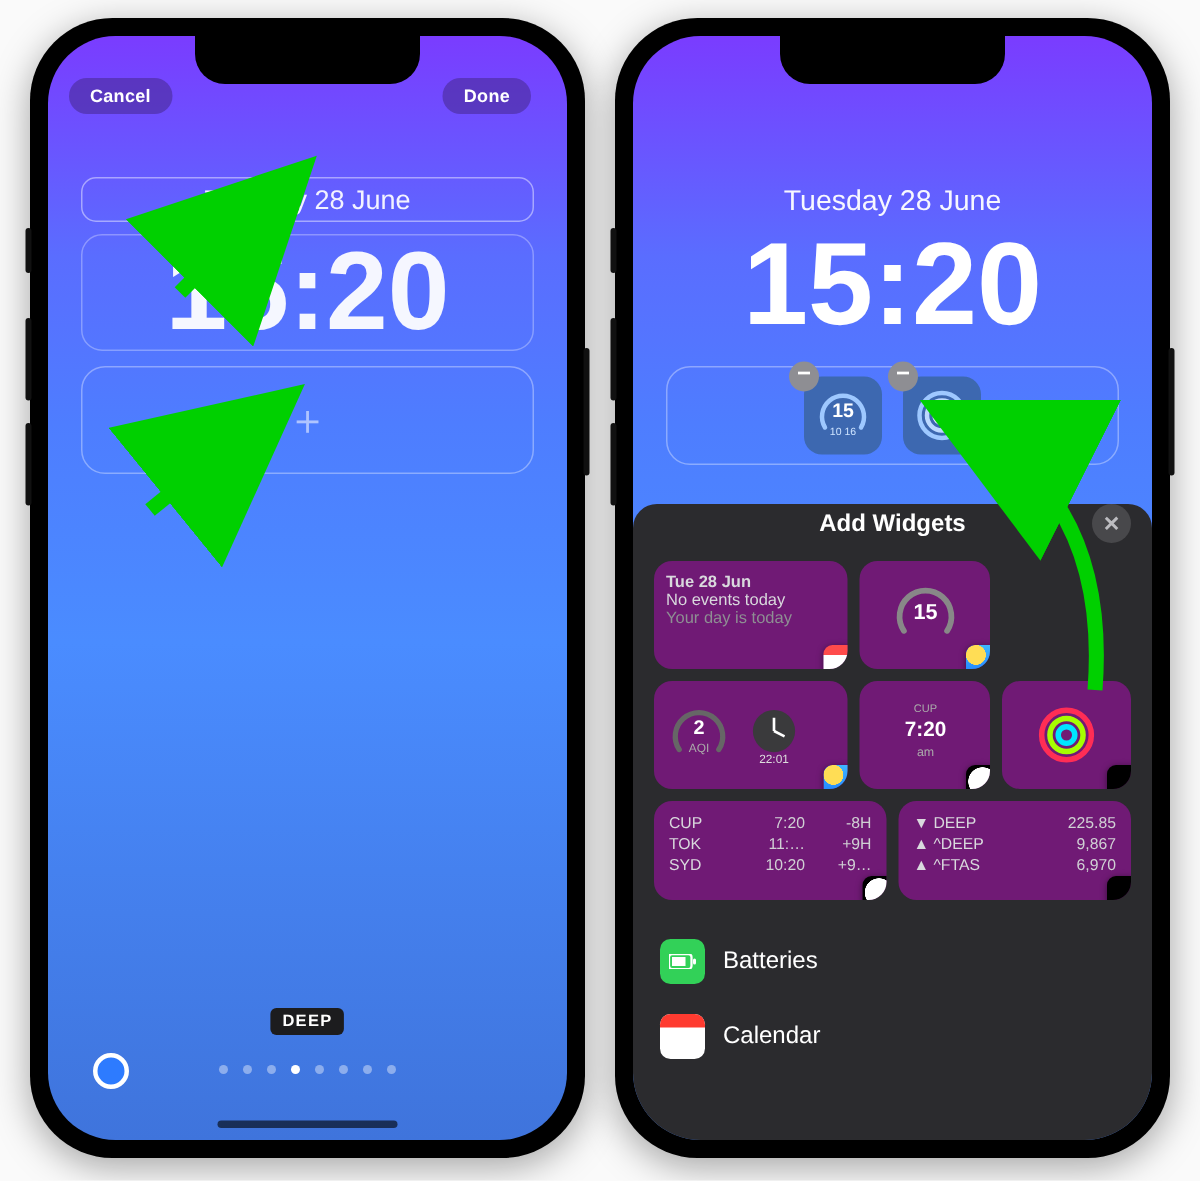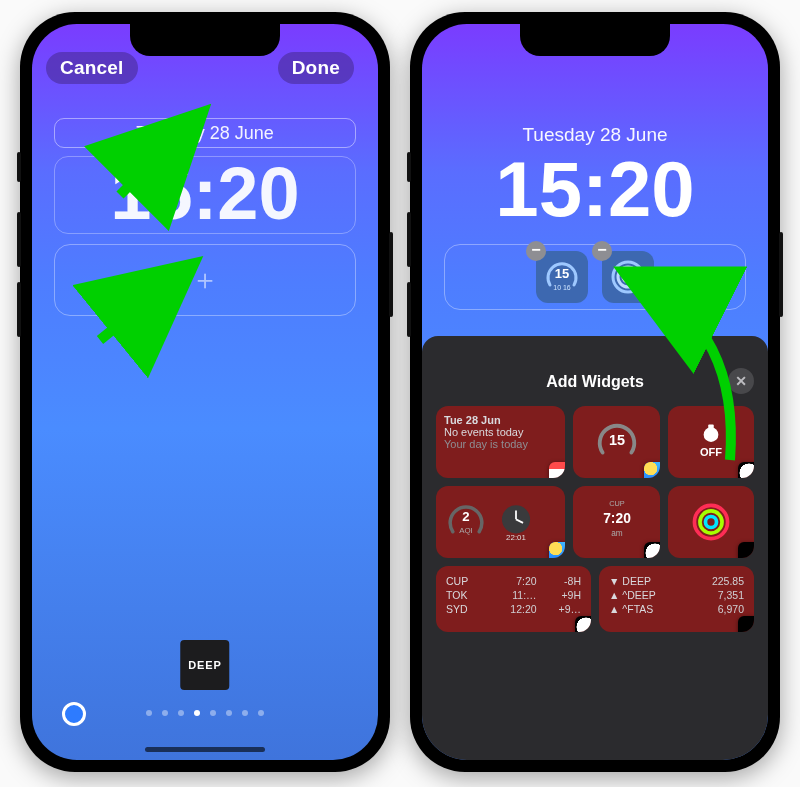--- a/index.html
+++ b/index.html
@@ -57,7 +57,7 @@
     border-radius: 16px;
     background: rgba(70,40,140,.55);
     color: #fff;
-    font-size: 19px;
+    font-size: 12px;
     font-weight: 600;
     letter-spacing: .2px;
   }

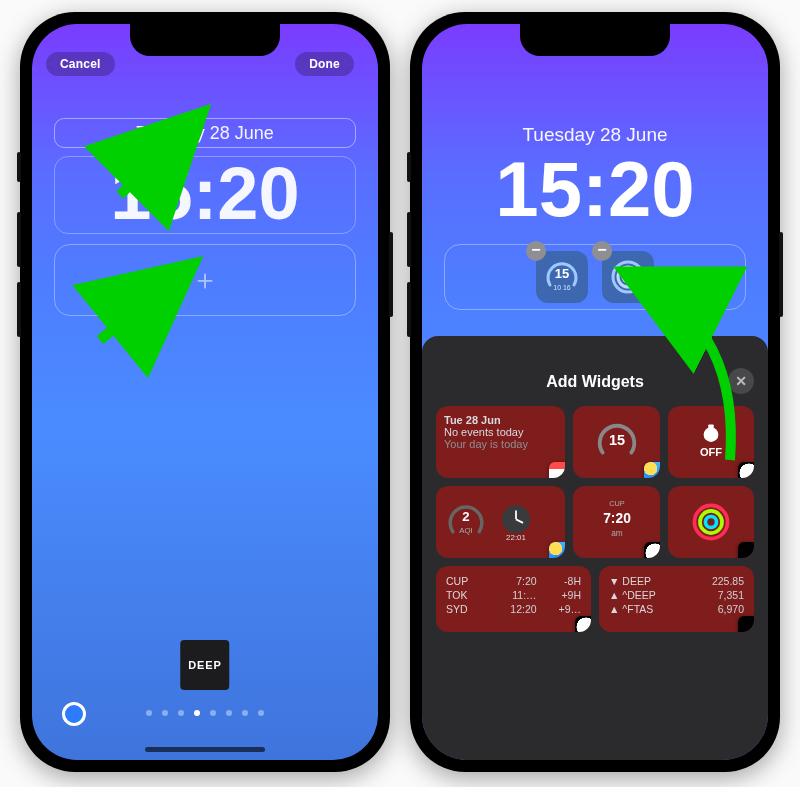--- a/index.html
+++ b/index.html
@@ -213,7 +213,7 @@
     top: 312px;
     background: #2b2b2e;
     border-radius: 16px 16px 0 0;
-    padding: 32px 14px 0;
+    padding: 0 14px 0;
     color: #fff;
   }
   .sheet-header {

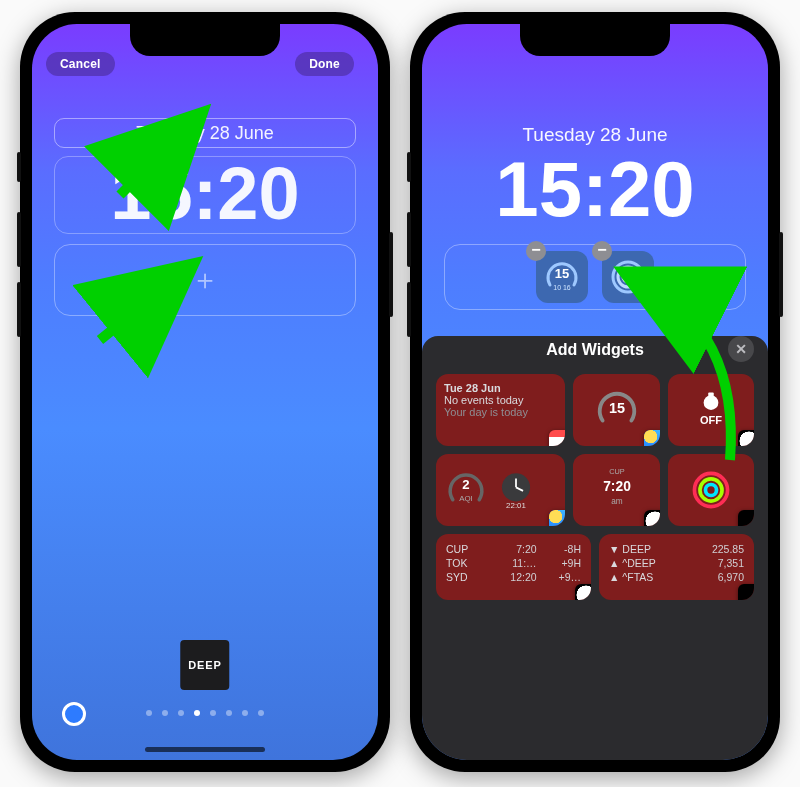--- a/index.html
+++ b/index.html
@@ -244,7 +244,7 @@
   }
   .wcell {
     position: relative;
-    background: #7f1d1d;
+    background: #701a75;
     border-radius: 12px;
     padding: 8px;
     font-size: 11px;

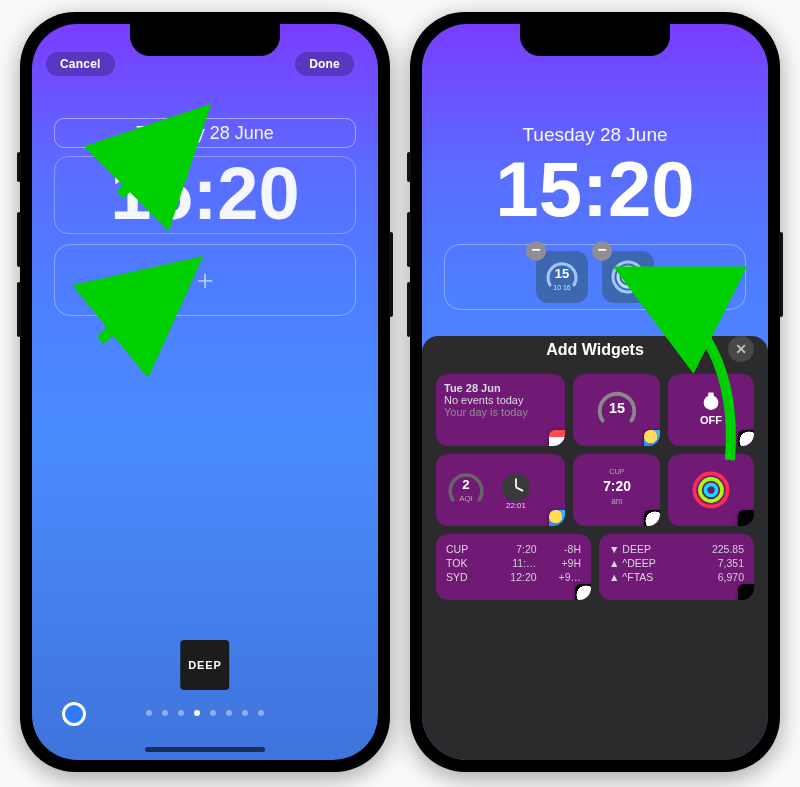--- a/index.html
+++ b/index.html
@@ -391,14 +391,6 @@
           </svg>
           <div class="badge weather"></div>
         </div>
-        <div class="wcell small">
-          <svg viewBox="0 0 50 50" width="46" height="46">
-            <circle cx="25" cy="17" r="8" fill="#fff"></circle>
-            <rect x="22" y="6" width="6" height="4" rx="1" fill="#fff"></rect>
-            <text x="25" y="40" text-anchor="middle" fill="#fff" font-size="12" font-weight="700">OFF</text>
-          </svg>
-          <div class="badge clock"></div>
-        </div>
 
         <div class="wcell small" style="grid-column:1/2; display:flex; gap:6px; align-items:center; justify-content:flex-start;">
           <svg viewBox="0 0 50 50" width="44" height="44">

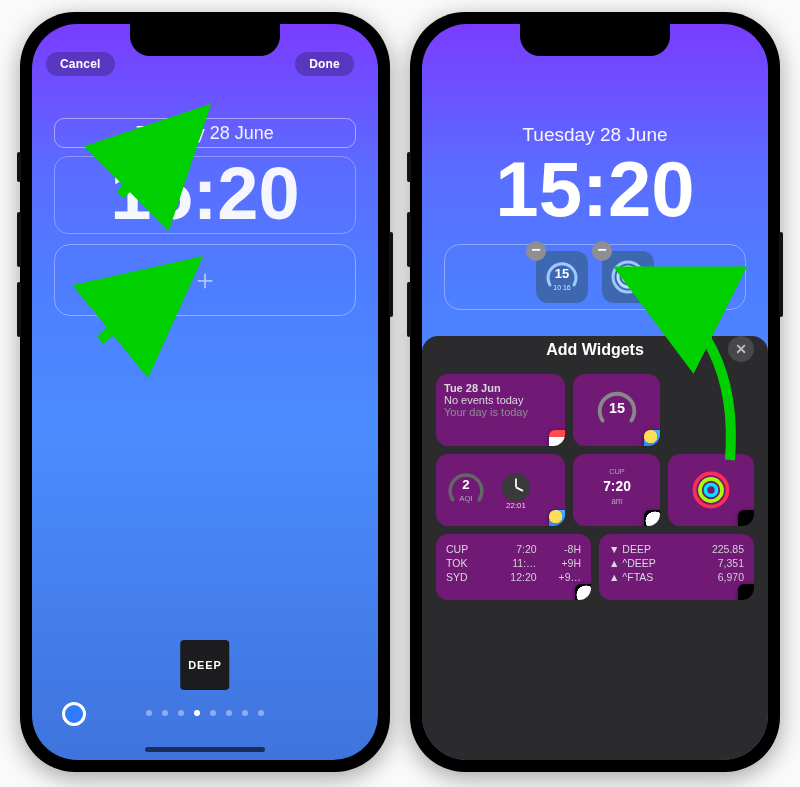--- a/index.html
+++ b/index.html
@@ -456,7 +456,7 @@
                 </tr>
             <tr>
                   <td>▲ ^DEEP</td>
-                  <td>7,351</td>
+                  <td>9,867</td>
                 </tr>
             <tr>
                   <td>▲ ^FTAS</td>

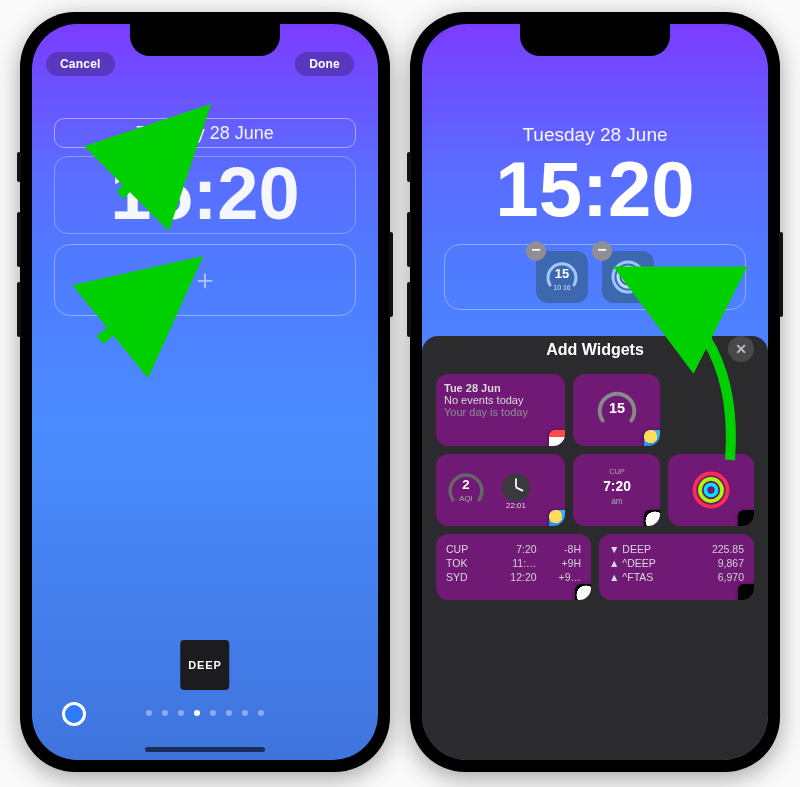--- a/index.html
+++ b/index.html
@@ -440,7 +440,7 @@
                 </tr>
             <tr>
                   <td>SYD</td>
-                  <td>12:20</td>
+                  <td>10:20</td>
                   <td>+9…</td>
                 </tr>
           </tbody>

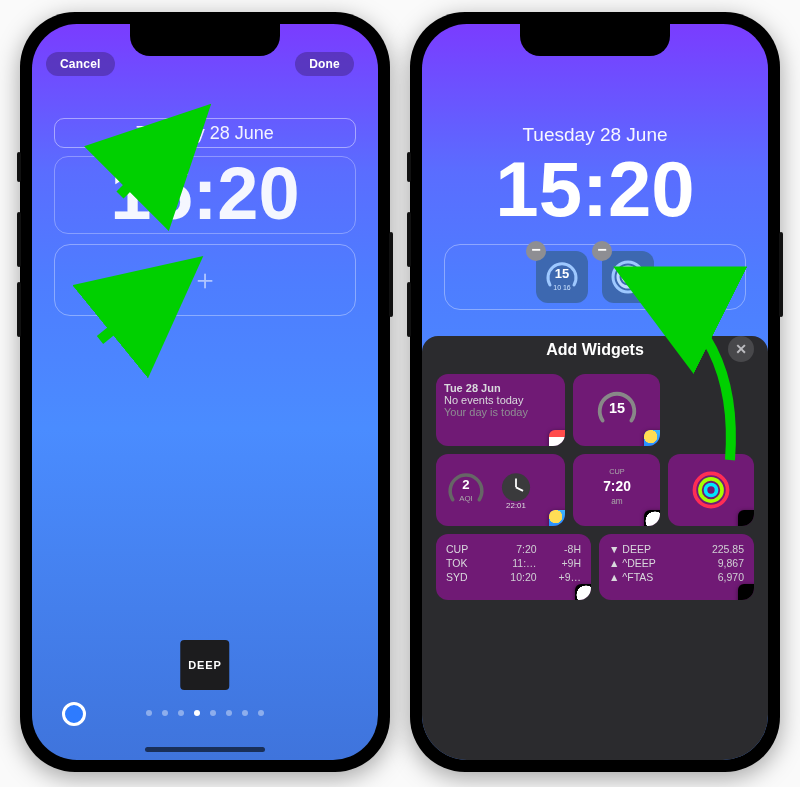--- a/index.html
+++ b/index.html
@@ -468,6 +468,22 @@
         </div>
       </div>
 
+      <div class="applist">
+        <div class="appitem">
+          <div class="appicon bat">
+            <svg width="18" height="10" viewBox="0 0 18 10">
+                <rect x="0" y="0" width="15" height="10" rx="2" fill="none" stroke="#fff" stroke-width="1.5"></rect>
+                <rect x="2" y="2" width="9" height="6" fill="#fff"></rect>
+                <rect x="16" y="3" width="2" height="4" rx="1" fill="#fff"></rect>
+              </svg>
+          </div>
+          <span>Batteries</span>
+        </div>
+        <div class="appitem">
+          <div class="appicon cal"></div>
+          <span>Calendar</span>
+        </div>
+      </div>
     </div>
   </div>
 </div>

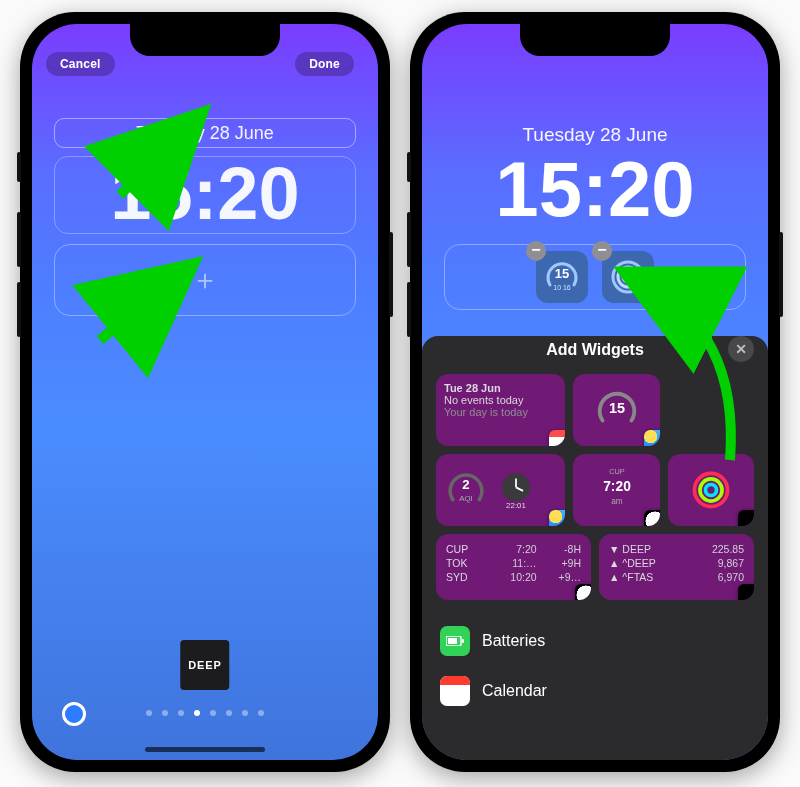--- a/index.html
+++ b/index.html
@@ -117,7 +117,7 @@
     font-size: 11px;
     font-weight: 700;
     letter-spacing: .08em;
-    padding: 19px 8px;
+    padding: 3px 8px;
     border-radius: 4px;
   }
   .pager {

